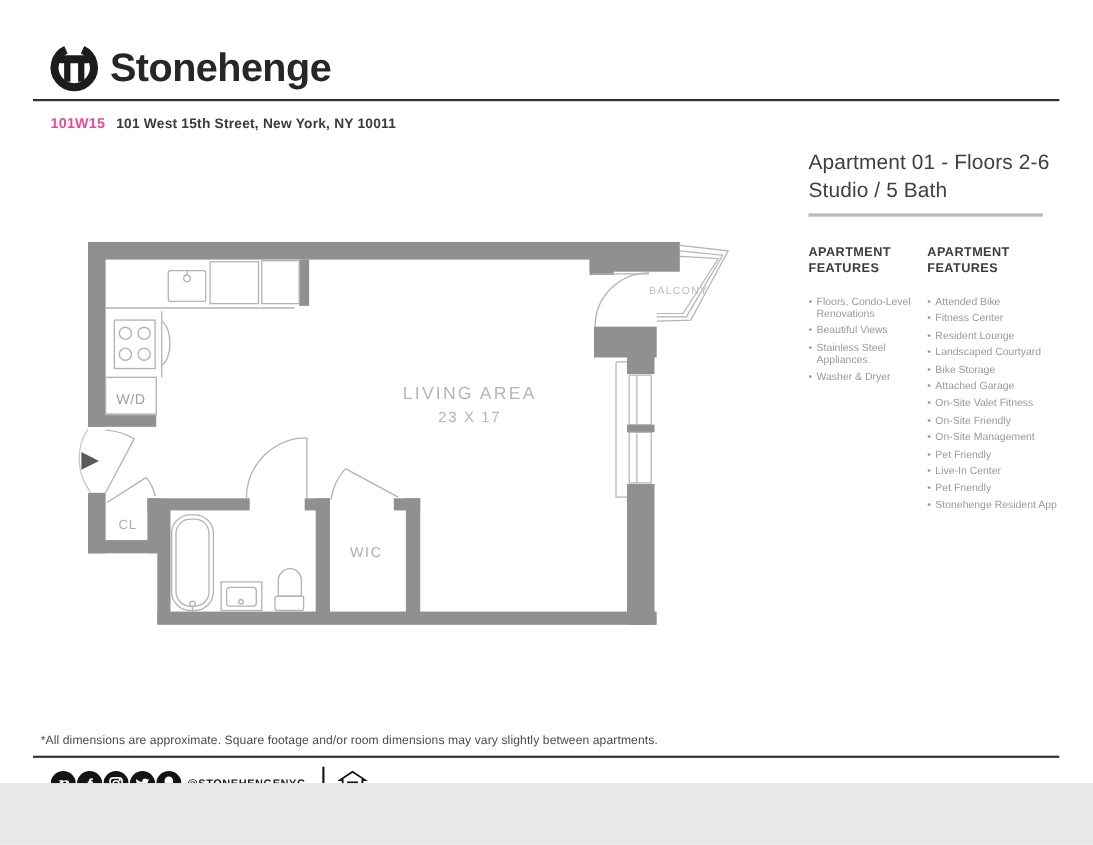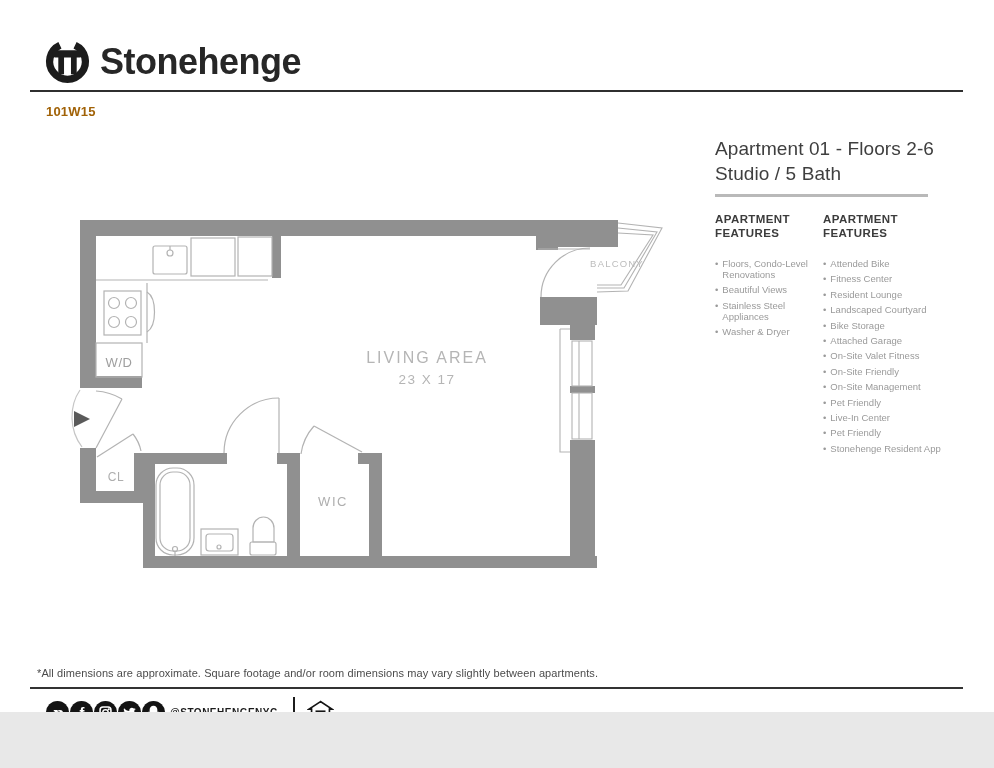--- a/index.html
+++ b/index.html
@@ -13,7 +13,7 @@
   .wordmark { font-size:36px; font-weight:600; color:#272727; letter-spacing:-0.5px; margin-left:9px; }
   .rule-top { position:absolute; left:30px; top:90px; width:933px; height:2px; background:#2f2f2f; }
   .addr-row { position:absolute; left:46px; top:104px; display:flex; align-items:baseline; }
-  .addr-code { font-size:13px; font-weight:bold; color:#a16207; letter-spacing:.2px; }
+  .addr-code { font-size:13px; font-weight:bold; color:#ec4899; letter-spacing:.2px; }
   .addr-text { font-size:12.5px; font-weight:bold; color:#3b3b3b; margin-left:10px; letter-spacing:.2px; }
   
   .panel { position:absolute; left:715px; top:136px; width:228px; }

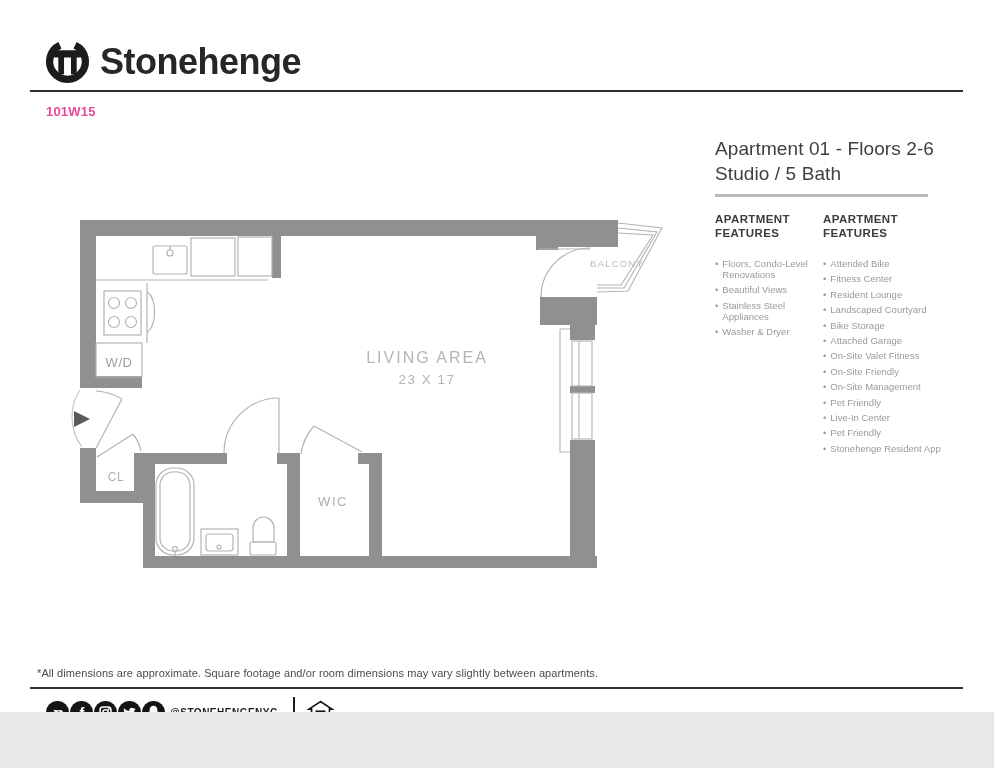--- a/index.html
+++ b/index.html
@@ -54,6 +54,7 @@
   <div class="rule-top"></div>
   <div class="addr-row">
     <span class="addr-code">101W15</span>
+    <span class="addr-text">101 West 15th Street, New York, NY 10011</span>
   </div>
 
   <div class="panel">

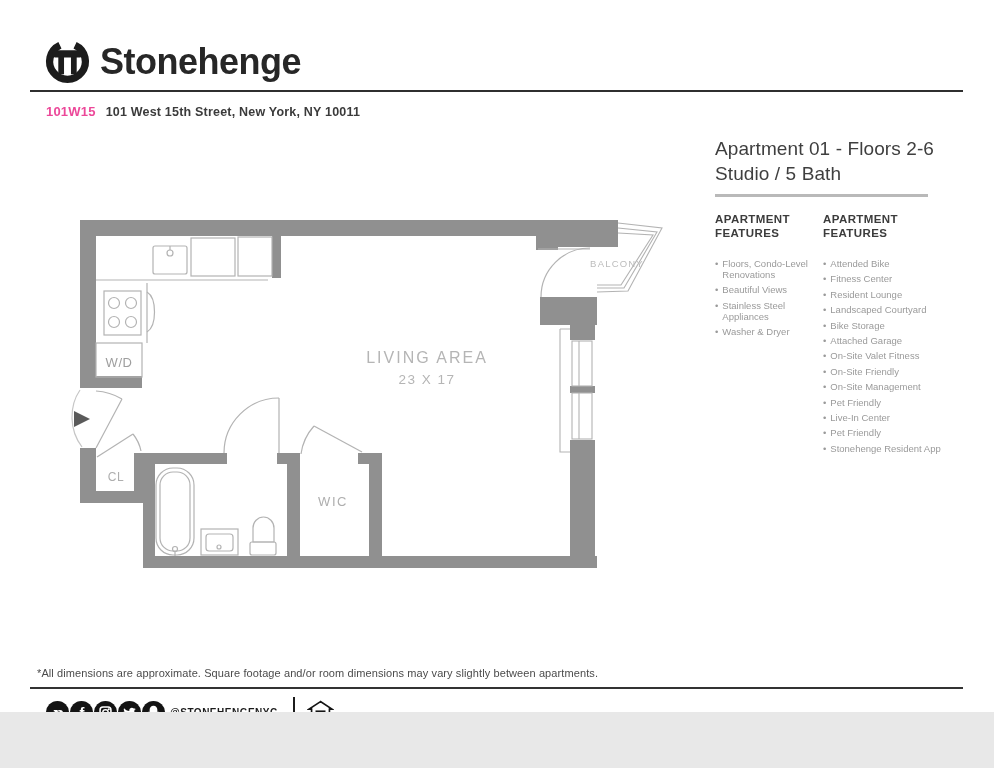--- a/index.html
+++ b/index.html
@@ -16,7 +16,7 @@
   .addr-code { font-size:13px; font-weight:bold; color:#ec4899; letter-spacing:.2px; }
   .addr-text { font-size:12.5px; font-weight:bold; color:#3b3b3b; margin-left:10px; letter-spacing:.2px; }
   
-  .panel { position:absolute; left:715px; top:136px; width:228px; }
+  .panel { position:absolute; left:735px; top:136px; width:228px; }
   .apt-title { font-size:19px; color:#3f3f3f; line-height:25px; letter-spacing:.1px; }
   .panel-divider { margin-top:8px; width:213px; height:3px; background:#b9b9b9; }
   .feature-cols { display:flex; margin-top:15px; }

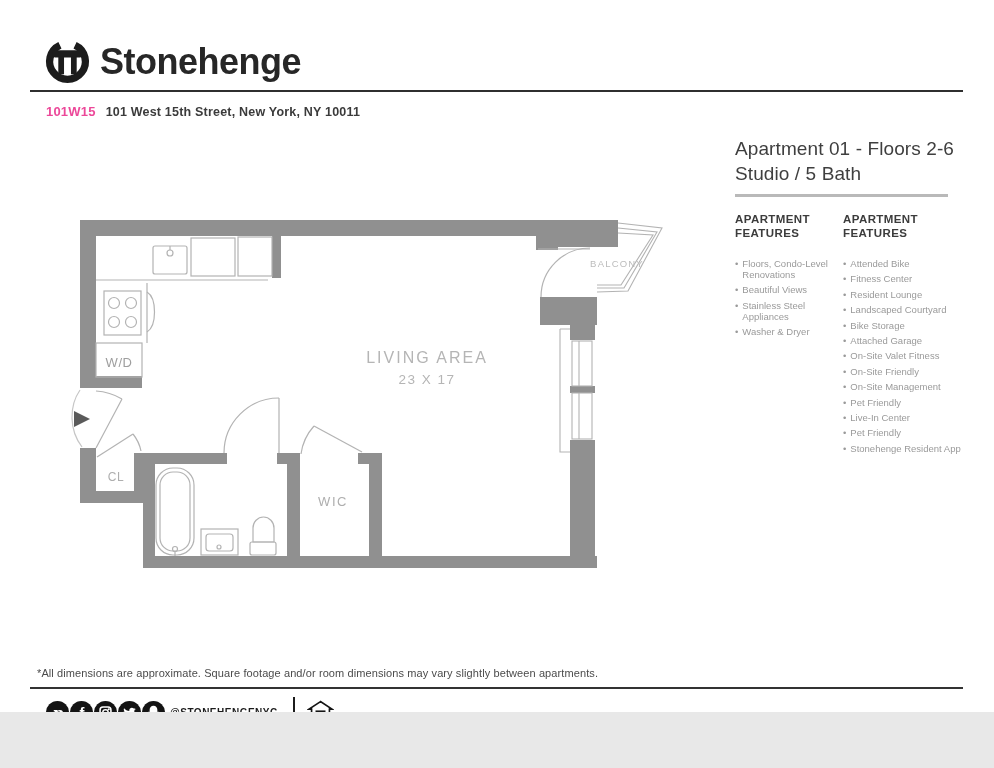--- a/index.html
+++ b/index.html
@@ -19,7 +19,7 @@
   .panel { position:absolute; left:735px; top:136px; width:228px; }
   .apt-title { font-size:19px; color:#3f3f3f; line-height:25px; letter-spacing:.1px; }
   .panel-divider { margin-top:8px; width:213px; height:3px; background:#b9b9b9; }
-  .feature-cols { display:flex; margin-top:15px; }
+  .feature-cols { display:flex; margin-top:26px; }
   .feat-col-a { width:108px; }
   .feat-col-b { width:120px; }
   .col-head { font-weight:bold; font-size:11.5px; line-height:14px; color:#3c3c3c; letter-spacing:.4px; }

